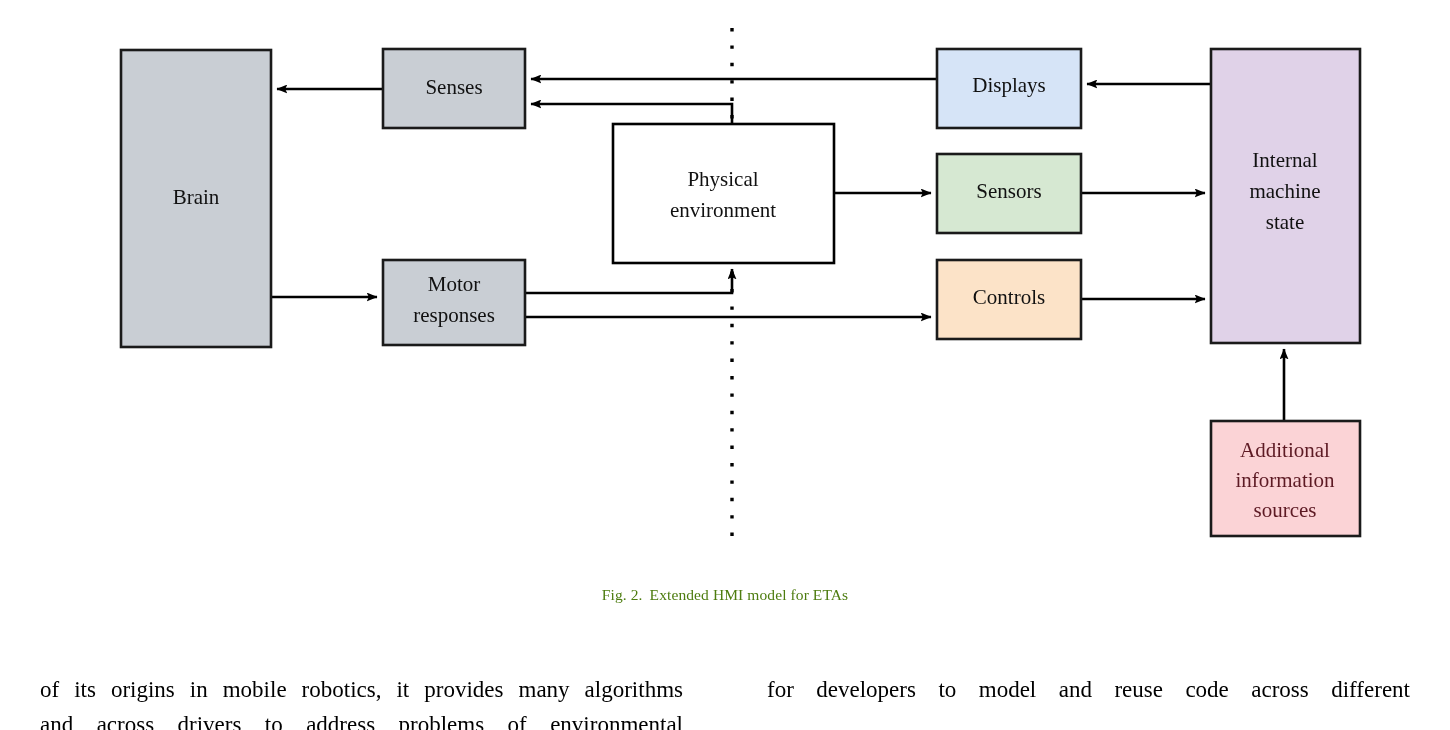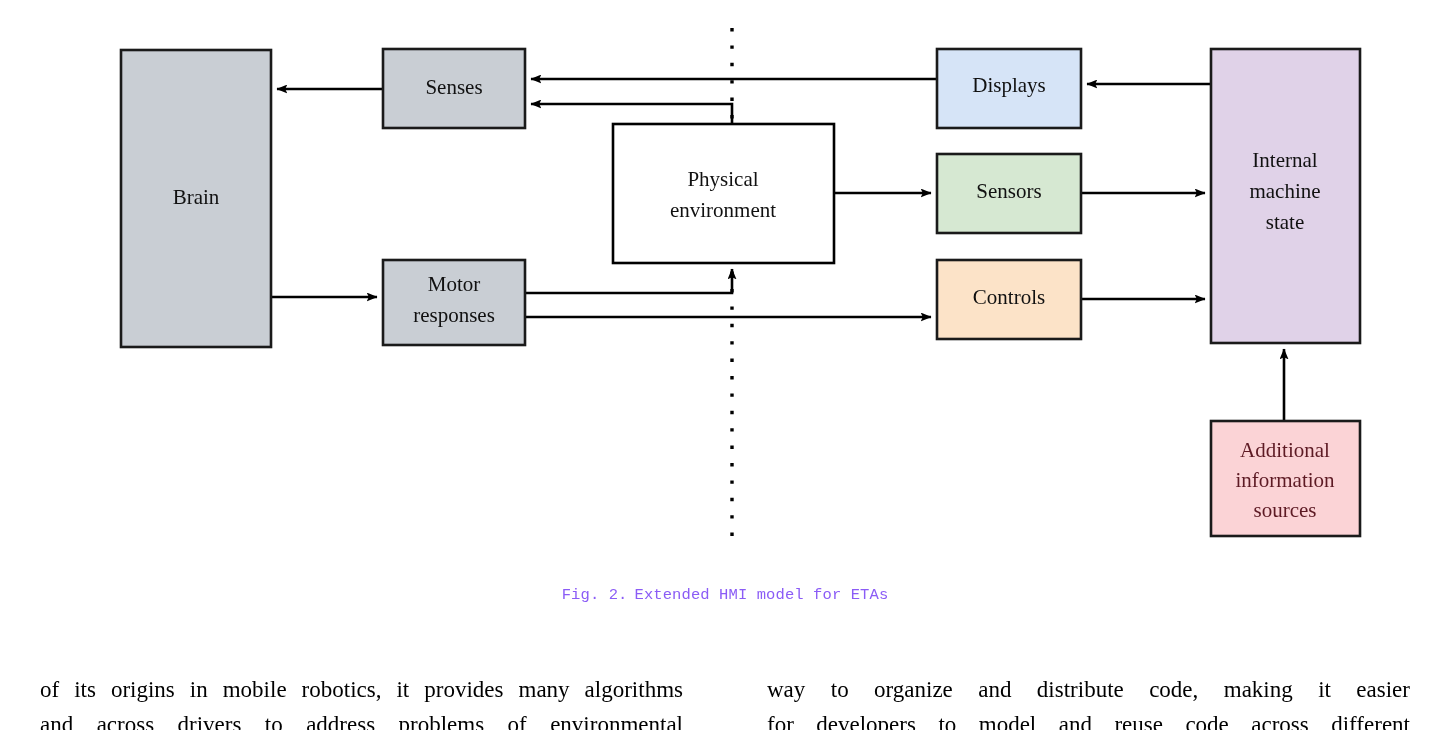--- a/index.html
+++ b/index.html
@@ -42,8 +42,8 @@
     width: 1450px;
     text-align: center;
     font-size: 15.5px;
-    font-family: Liberation Mono, monospace;
-    color: #8b5cf6;
+    font-family: Liberation Serif, serif;
+    color: #4d7c0f;
     letter-spacing: 0.1px;
   }
   .caption .fignum { margin-right: 7px; }

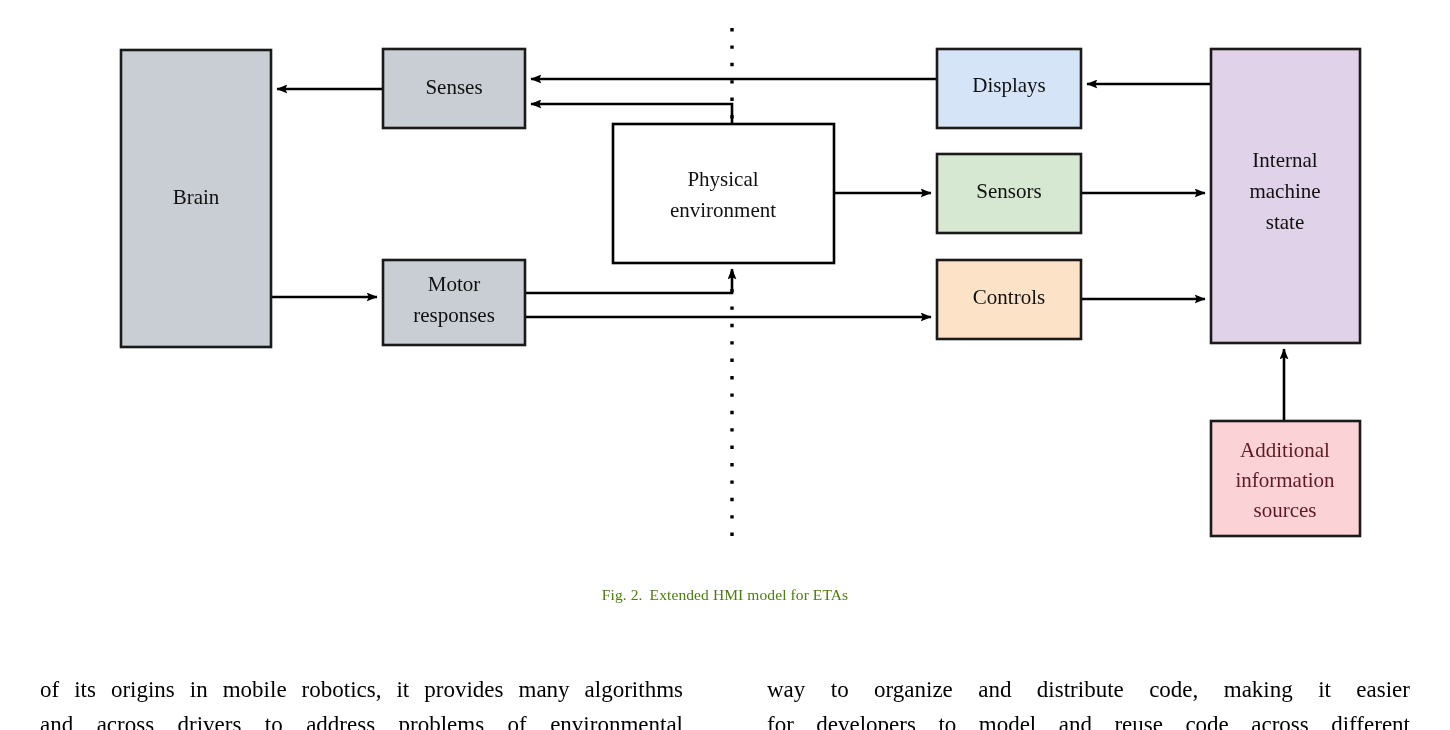--- a/index.html
+++ b/index.html
@@ -172,7 +172,6 @@
   </div>
   <div class="text-col">
     <p>
-      <span class="ln just">way to organize and distribute code, making it easier</span>
       <span class="ln just">for developers to model and reuse code across different</span>
     </p>
   </div>

